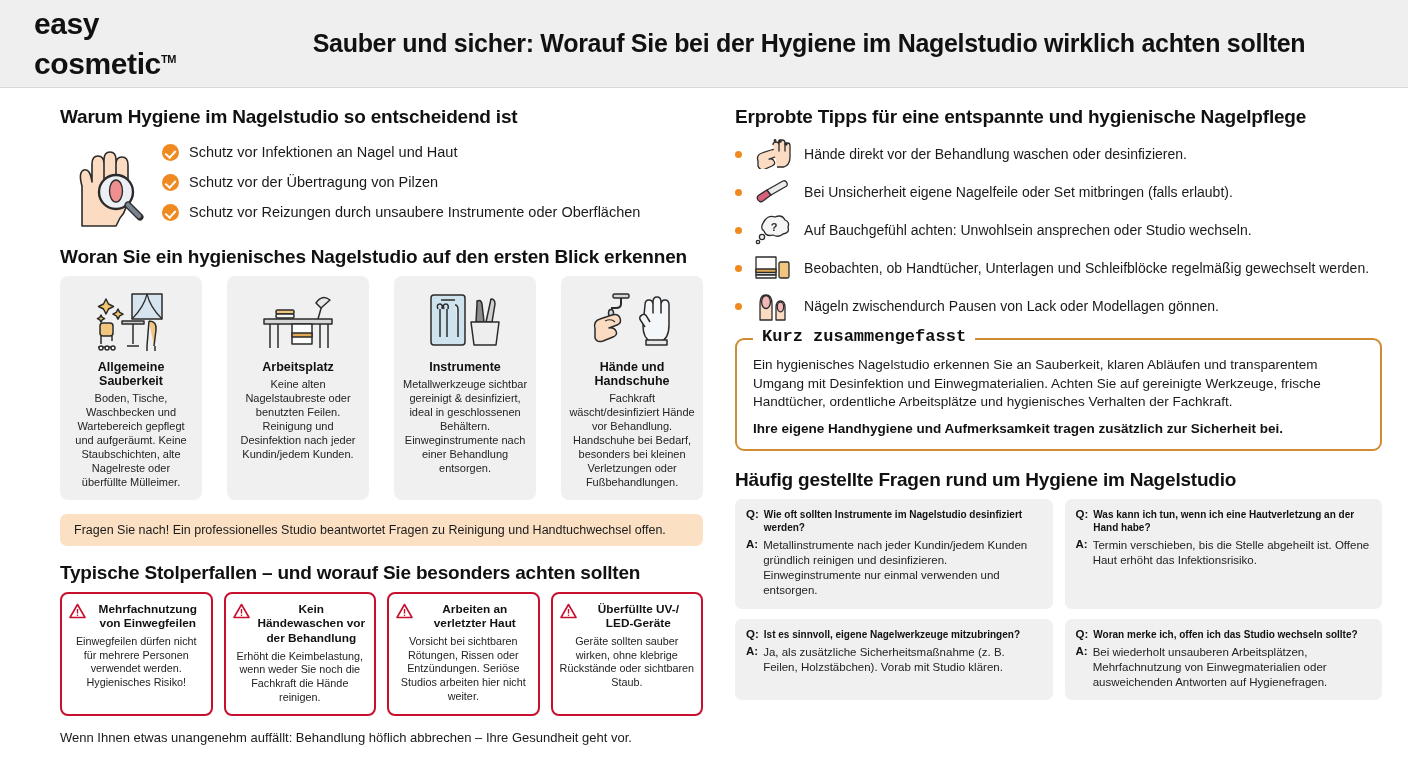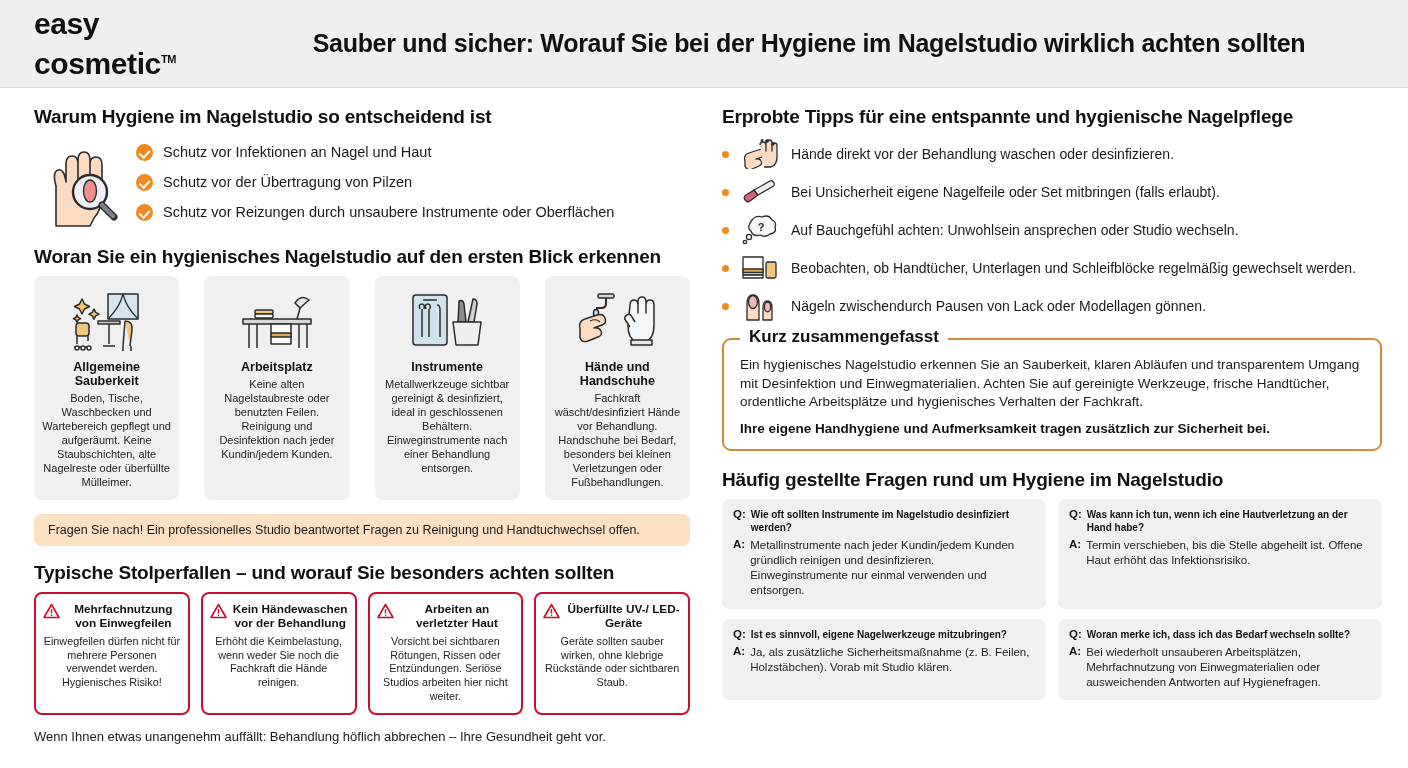--- a/index.html
+++ b/index.html
@@ -28,7 +28,7 @@
   }
 
   
-  .body { flex: 1; display: flex; padding: 4px; }
+  .body { flex: 1; display: flex; padding: 4px; margin-left: 26px; }
   .col { padding: 14px 22px 0 30px; }
   .col-left  { width: 712px; }
   .col-right { width: 696px; padding-left: 10px; padding-right: 22px; }

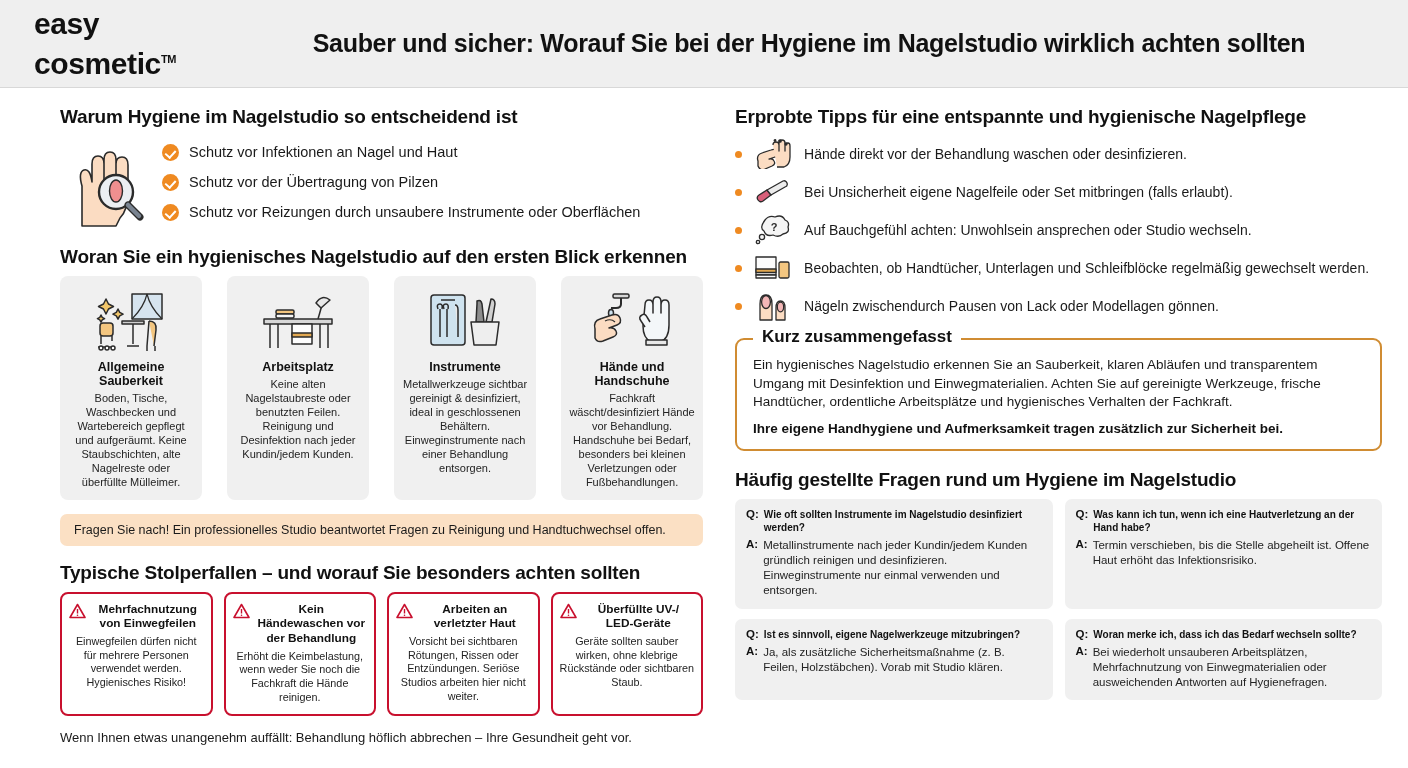--- a/index.html
+++ b/index.html
@@ -101,7 +101,7 @@
   }
   .summary-legend {
     position: absolute; top: -13px; left: 16px; background: #fff;
-    padding: 0 9px; font-size: 17px; font-weight: 700; color: #111;
+    padding: 0 9px; font-size: 17px; font-weight: 700; color: #111; font-family: Liberation Mono, monospace;
   }
   .summary-p { font-size: 13.5px; line-height: 1.38; color: #1a1a1a; margin-bottom: 9px; }
   .summary-b { font-size: 13.5px; font-weight: 700; color: #111; }

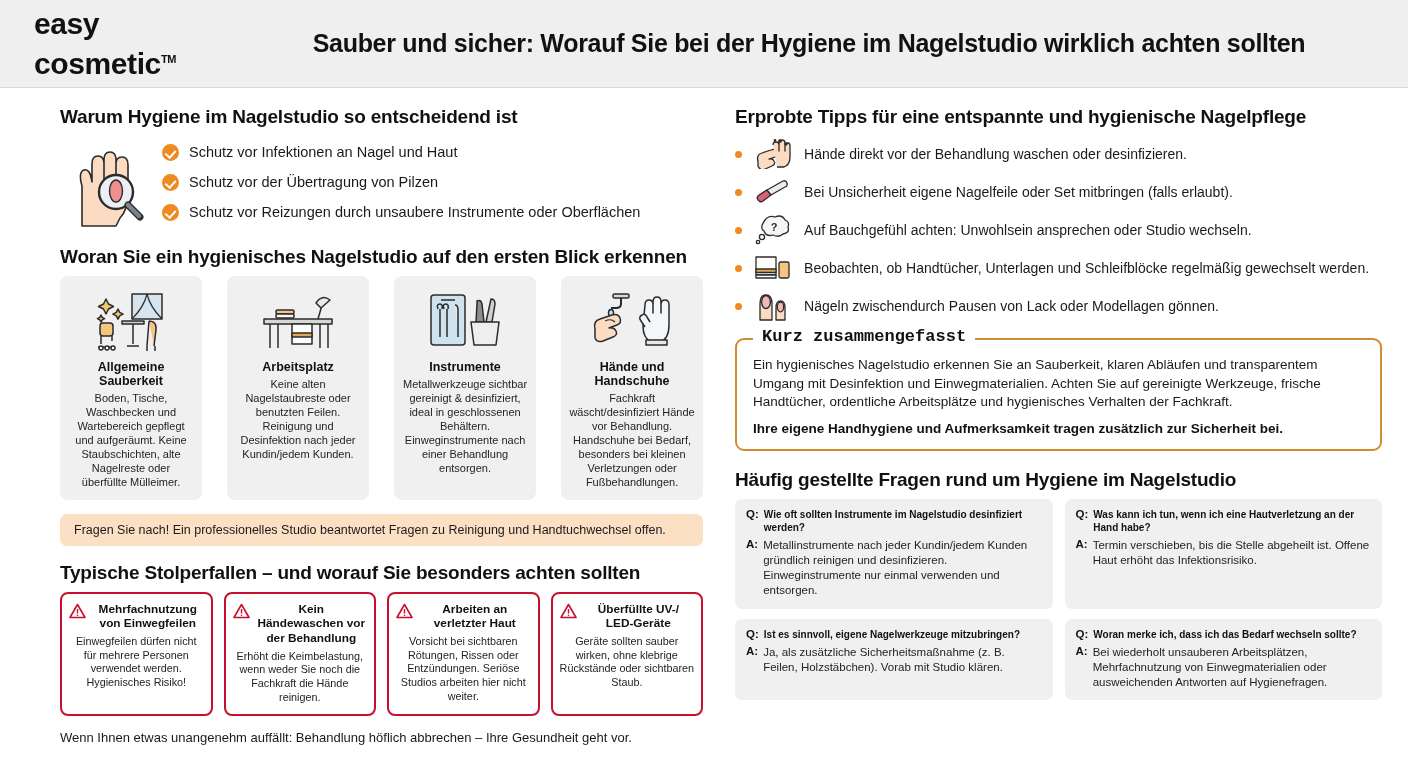--- a/index.html
+++ b/index.html
@@ -451,7 +451,7 @@
         <div class="faq">
           <div class="qa">
             <span class="qa-lbl">Q:</span>
-            <span class="qa-q">Woran merke ich, dass ich das Bedarf wechseln sollte?</span>
+            <span class="qa-q">Woran merke ich, offen ich das Studio wechseln sollte?</span>
           </div>
           <div class="qa">
             <span class="qa-lbl">A:</span>

